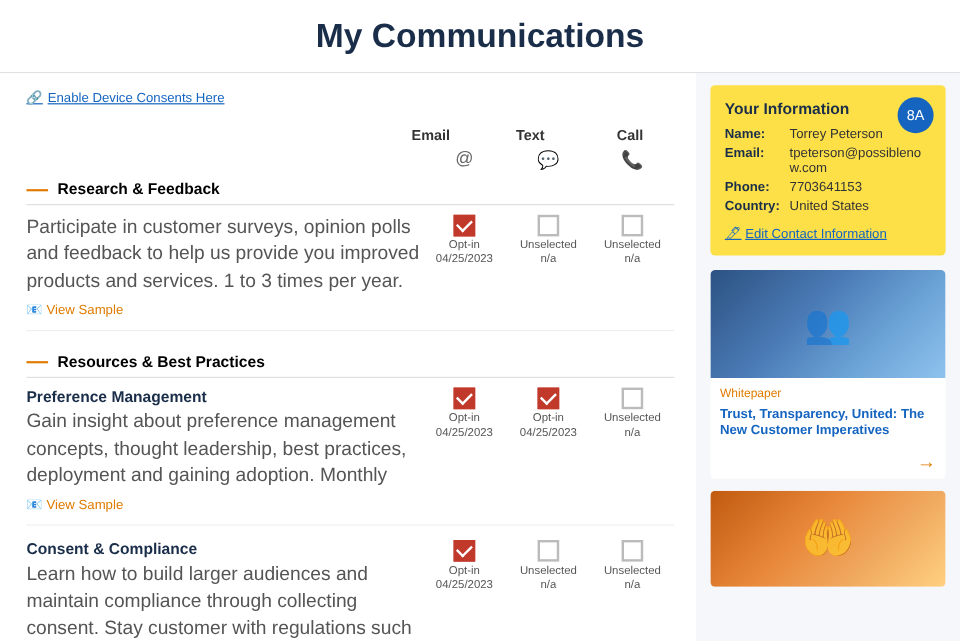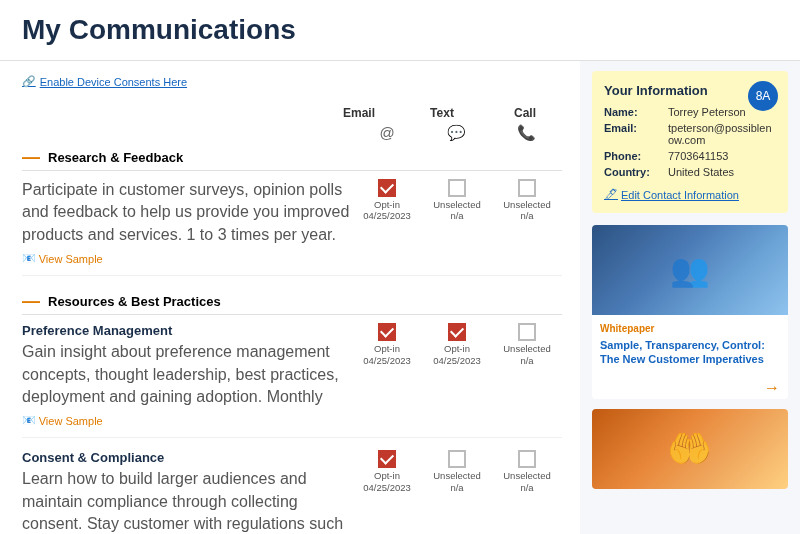--- a/index.html
+++ b/index.html
@@ -14,6 +14,7 @@
       font-size: 28px;
       font-weight: 700;
       color: #1a2e4a;
+      text-align: center;
     }
 
     .main-layout {

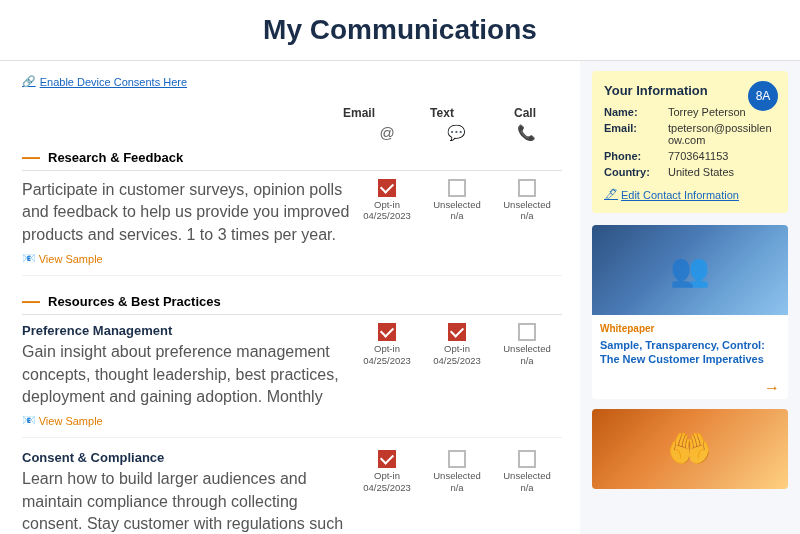--- a/index.html
+++ b/index.html
@@ -198,7 +198,7 @@
 
     
     .info-card {
-      background: #fef9c3;
+      background: #fde047;
       border-radius: 4px;
       padding: 12px;
       margin-bottom: 12px;

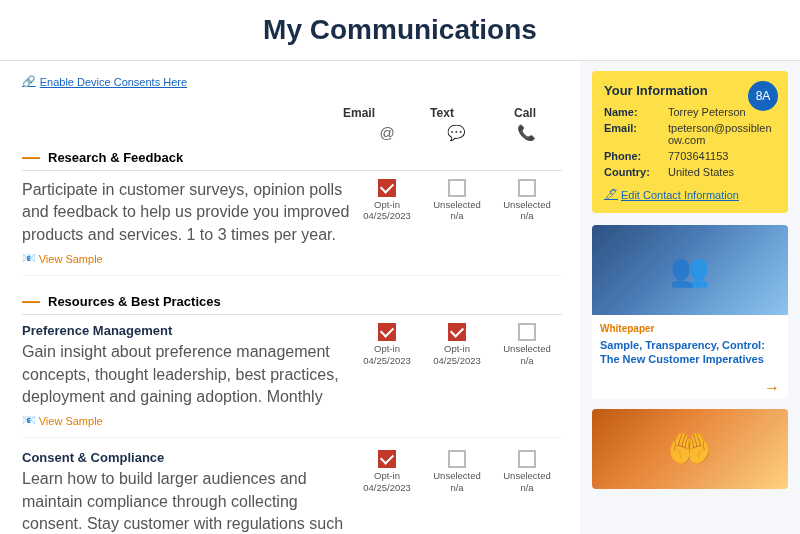--- a/index.html
+++ b/index.html
@@ -244,7 +244,6 @@
     .info-value {
       color: #333;
       word-break: break-all;
-      margin-left: 10px;
     }
 
     .edit-link {

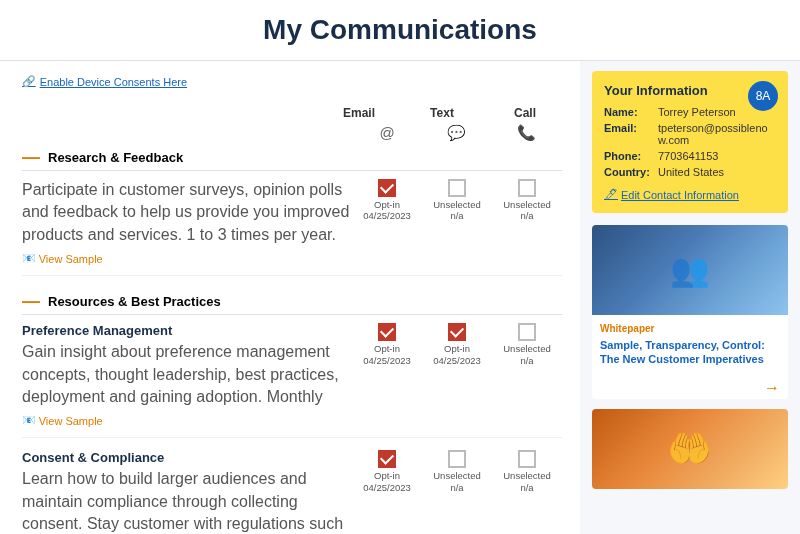--- a/index.html
+++ b/index.html
@@ -286,7 +286,7 @@
     .promo-type {
       color: #e07b00;
       font-size: 10px;
-      font-weight: 700;
+      font-weight: 400;
       margin-bottom: 4px;
     }
 

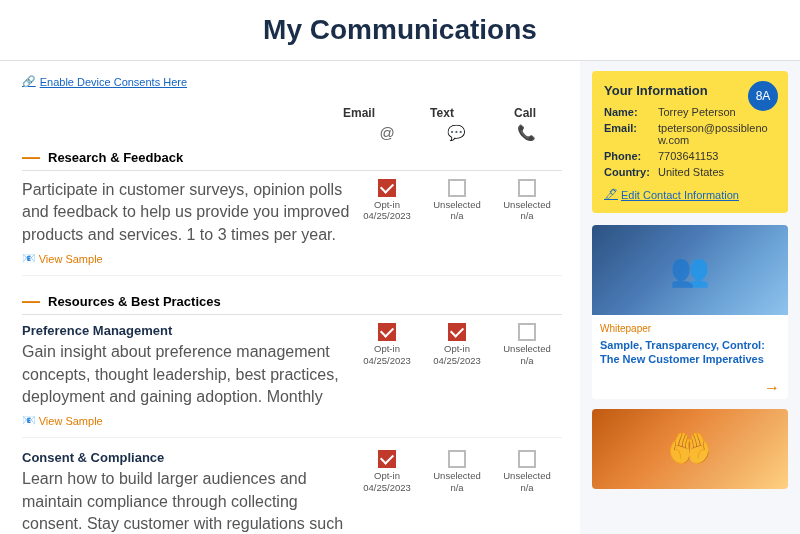--- a/index.html
+++ b/index.html
@@ -509,7 +509,7 @@
       </div>
       <div class="promo-body">
         <div class="promo-type">Whitepaper</div>
-        <div class="promo-title">Sample, Transparency, Control: The New Customer Imperatives</div>
+        <div class="promo-title">Trust, Transparency, United: The New Customer Imperatives</div>
       </div>
       <div class="promo-arrow">→</div>
     </div>

